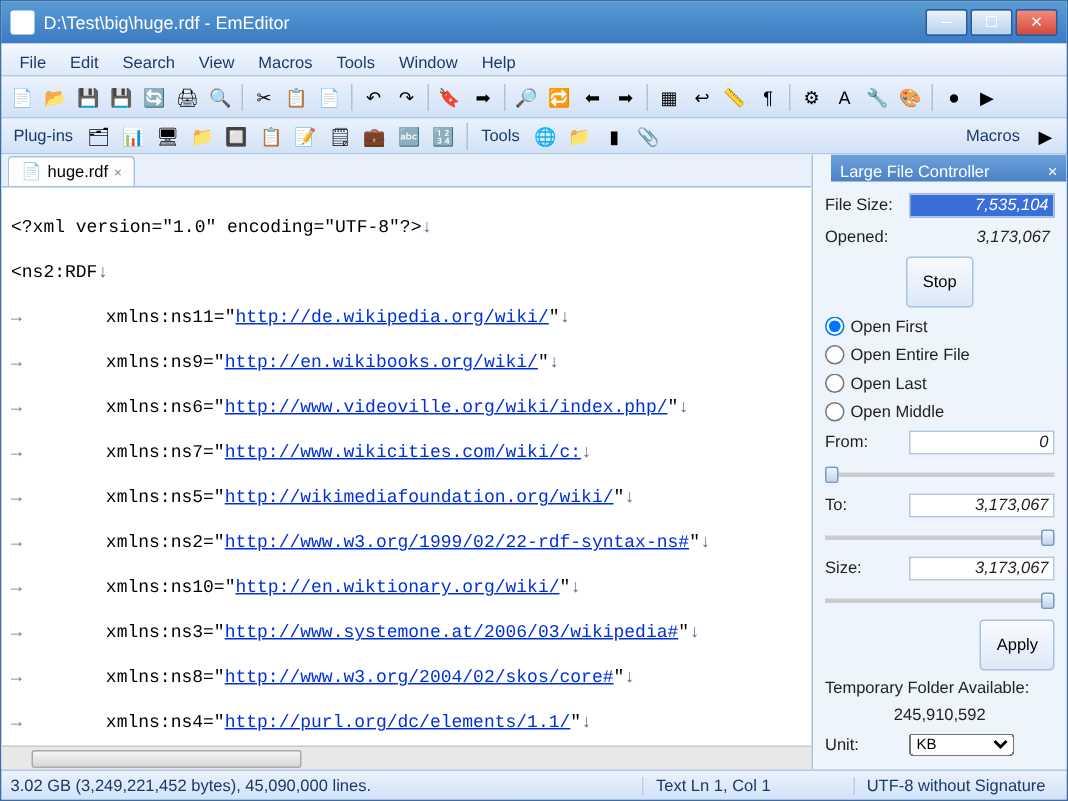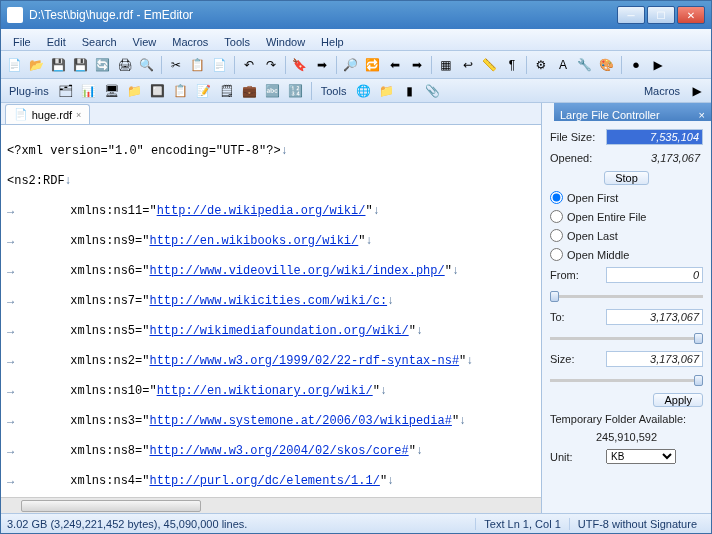--- a/index.html
+++ b/index.html
@@ -38,7 +38,7 @@
 .row .lbl { width: 52px; }
 .row .val { flex: 1; text-align: right; border: 1px solid #b0c8e4; background: #fff; padding: 1px 3px; font-size: 11px; font-style: italic; }
 .row .val.sel { background: #3a6ed8; color: #fff; }
-.btn { padding: 0 10px; border: 1px solid #a8c2e0; background: linear-gradient(#f8fbff,#dce8f8); border-radius: 3px; cursor: pointer; font-size: 11px; }
+.btn { padding: 10px 10px; border: 1px solid #a8c2e0; background: linear-gradient(#f8fbff,#dce8f8); border-radius: 3px; cursor: pointer; font-size: 11px; }
 .radio { display: flex; align-items: center; gap: 4px; }
 .radio input { margin: 0; }
 .slider { height: 14px; display: flex; align-items: center; }

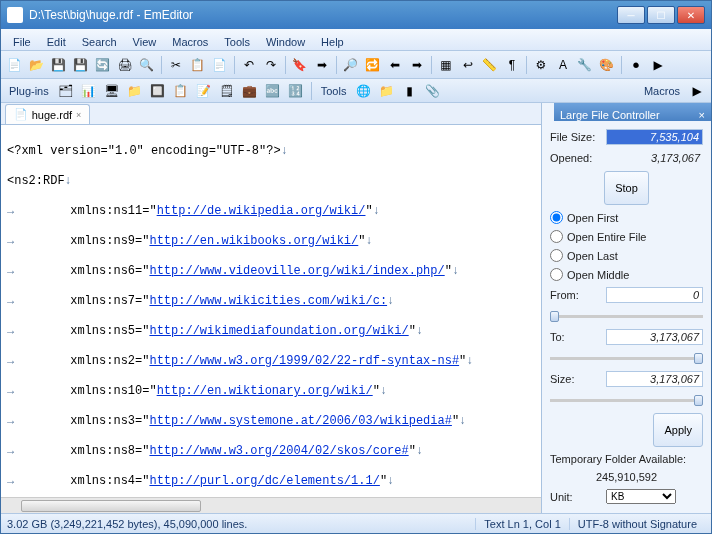--- a/index.html
+++ b/index.html
@@ -47,7 +47,7 @@
 .slider .knob.left { left: 0; right: auto; }
 .statusbar { height: 20px; background: linear-gradient(#eaf2fc,#d2e2f6); border-top: 1px solid #b0c8e4; display: flex; align-items: center; padding: 0 6px; font-size: 11px; color: #1a3a6a; }
 .statusbar .spacer { flex: 1; }
-.statusbar .cell { padding: 0 8px; border-left: 1px solid #b8ceea; }
+.statusbar .cell { padding: 0 8px; border-left: 1px solid #b8ceea; margin-left: 47px; }
 select.unit { font-size: 10px; width: 70px; }
 </style>
 </head>

